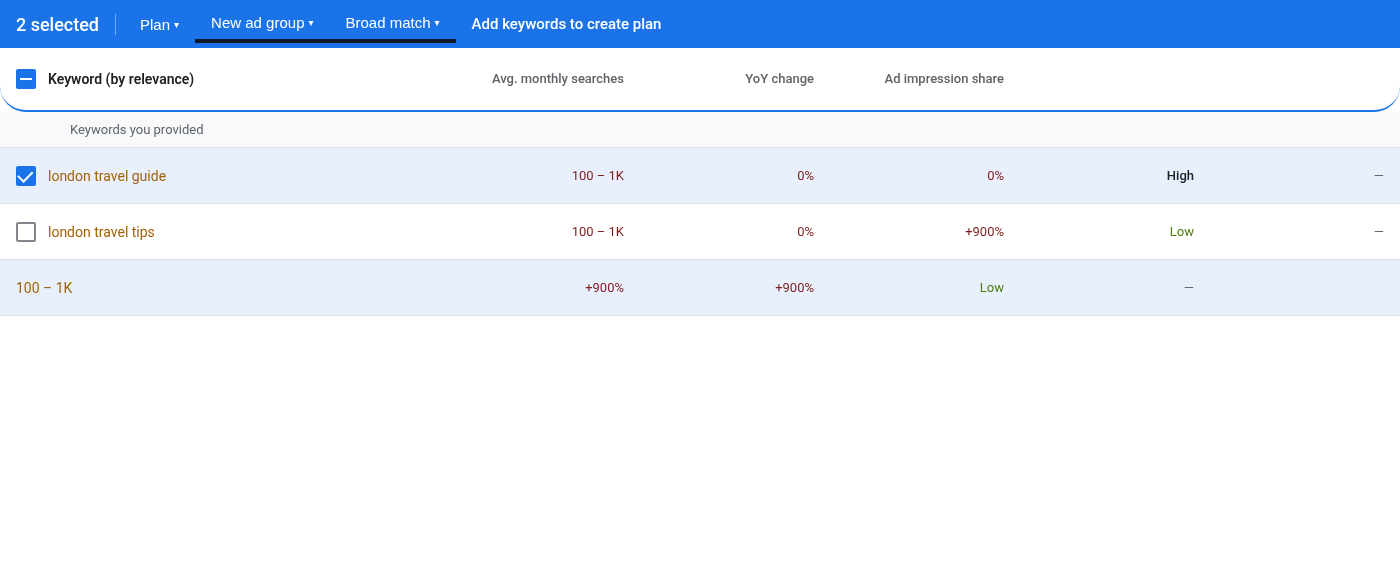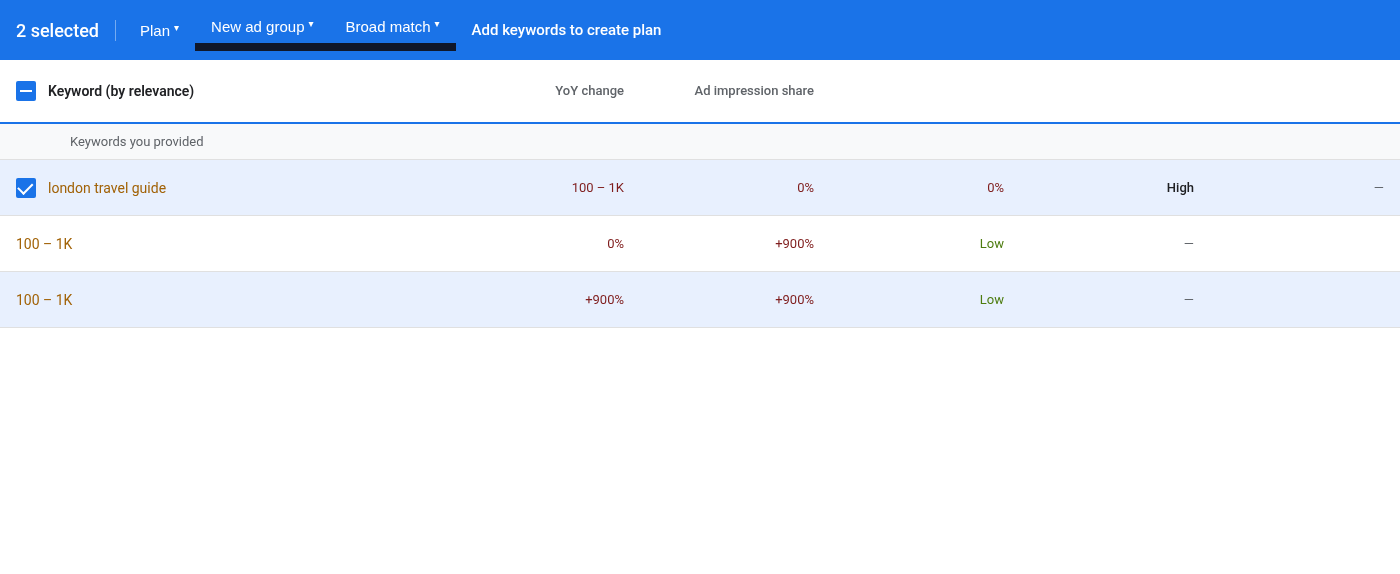--- a/index.html
+++ b/index.html
@@ -17,7 +17,7 @@
       display: flex;
       align-items: center;
       padding: 0 16px;
-      height: 60px;
+      height: 48px;
       gap: 0;
     }
     .top-bar-selected {

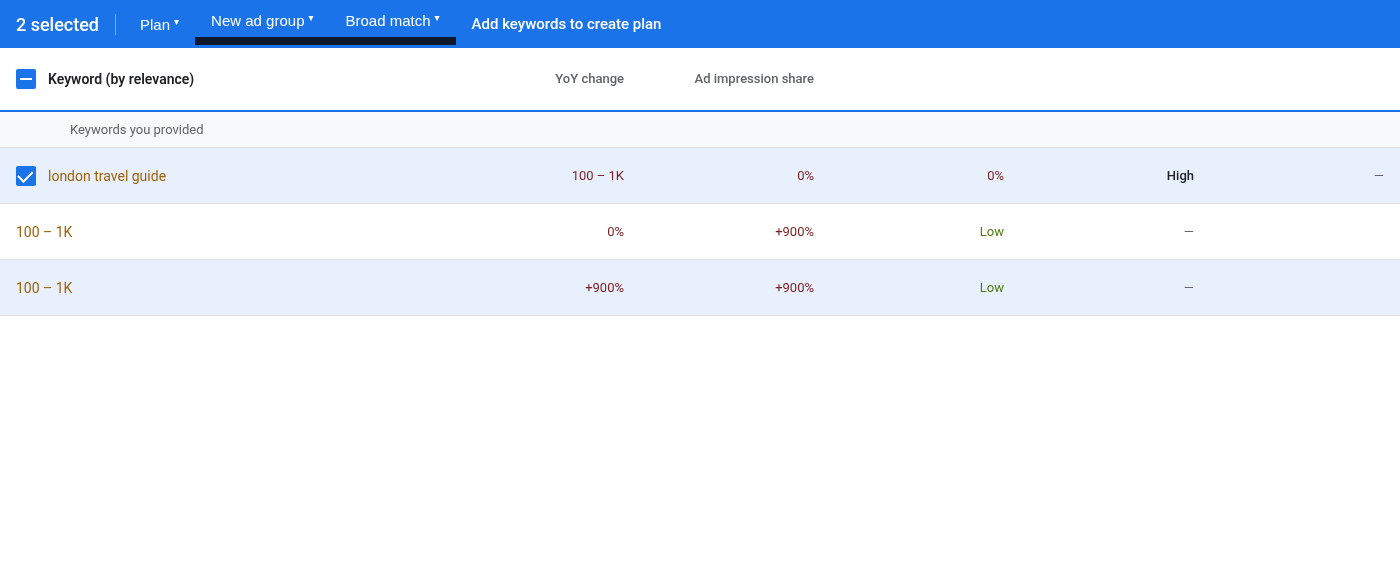--- a/index.html
+++ b/index.html
@@ -30,7 +30,7 @@
     }
     .top-bar-btn {
       display: flex;
-      align-items: flex-start;
+      align-items: center;
       gap: 4px;
       padding: 8px 16px;
       font-size: 15px;

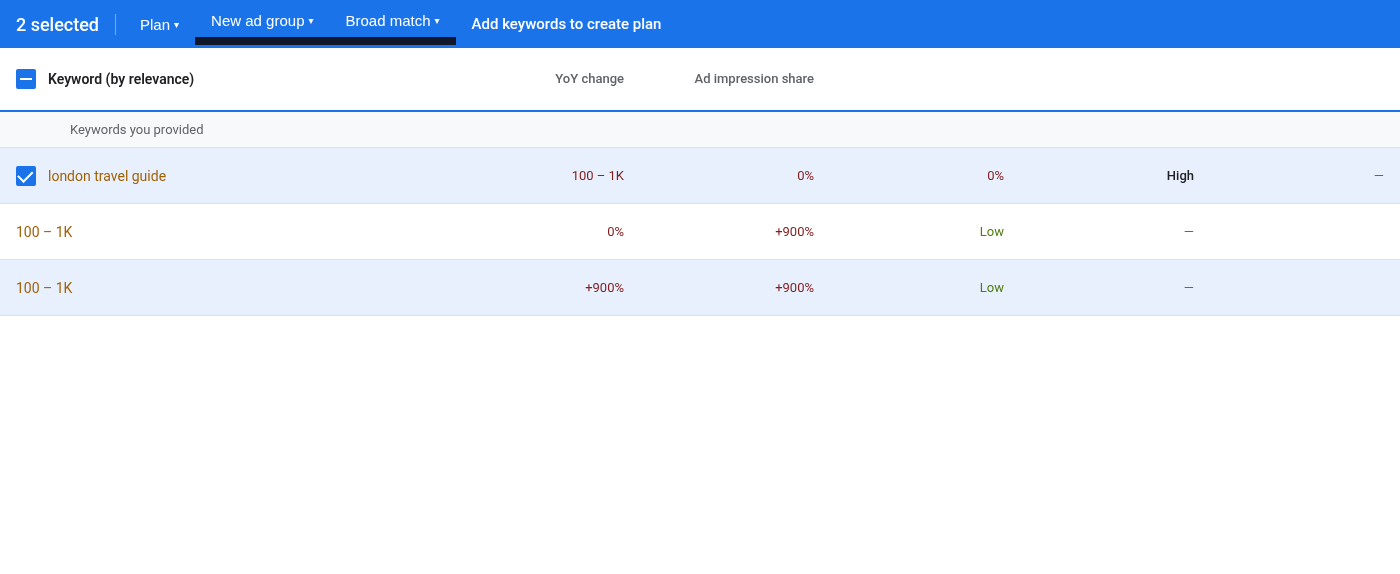--- a/index.html
+++ b/index.html
@@ -45,7 +45,7 @@
       font-size: 10px;
     }
     .top-bar-btn.underlined {
-      border-bottom: 8px solid #0f172a;
+      border-bottom: 4px solid #0f172a;
     }
     .top-bar-add {
       display: flex;

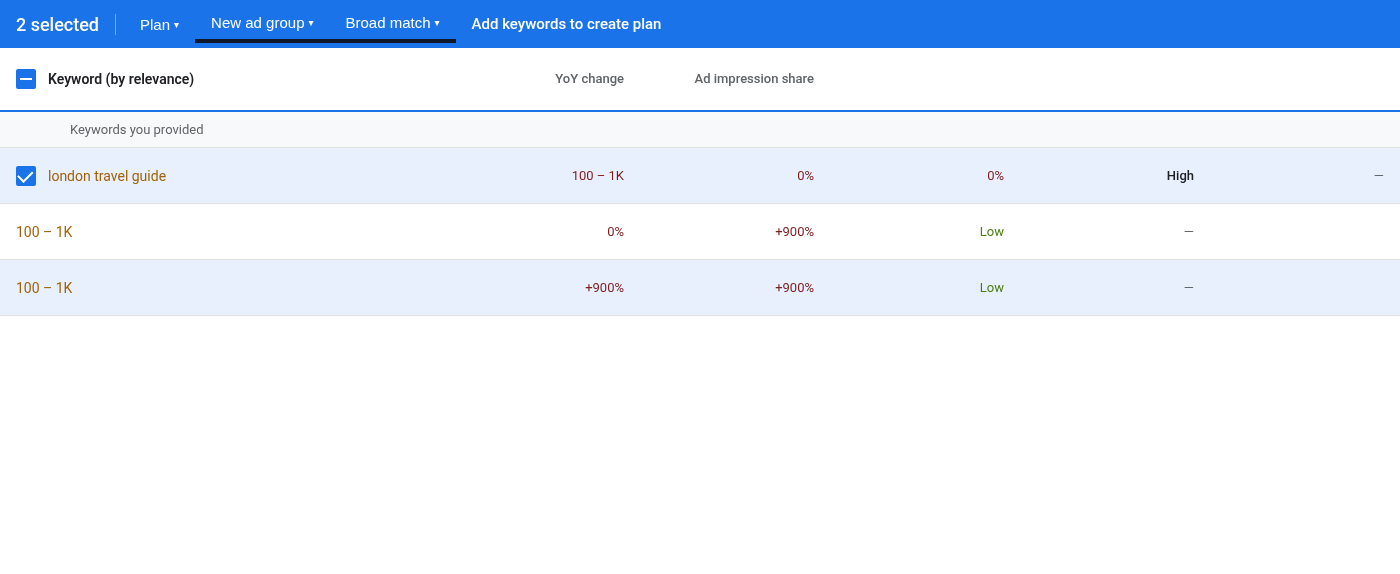--- a/index.html
+++ b/index.html
@@ -74,6 +74,7 @@
       align-items: center;
       padding: 0;
       min-height: 64px;
+      border-radius: 26px;
     }
     .th-cell {
       padding: 12px 16px;

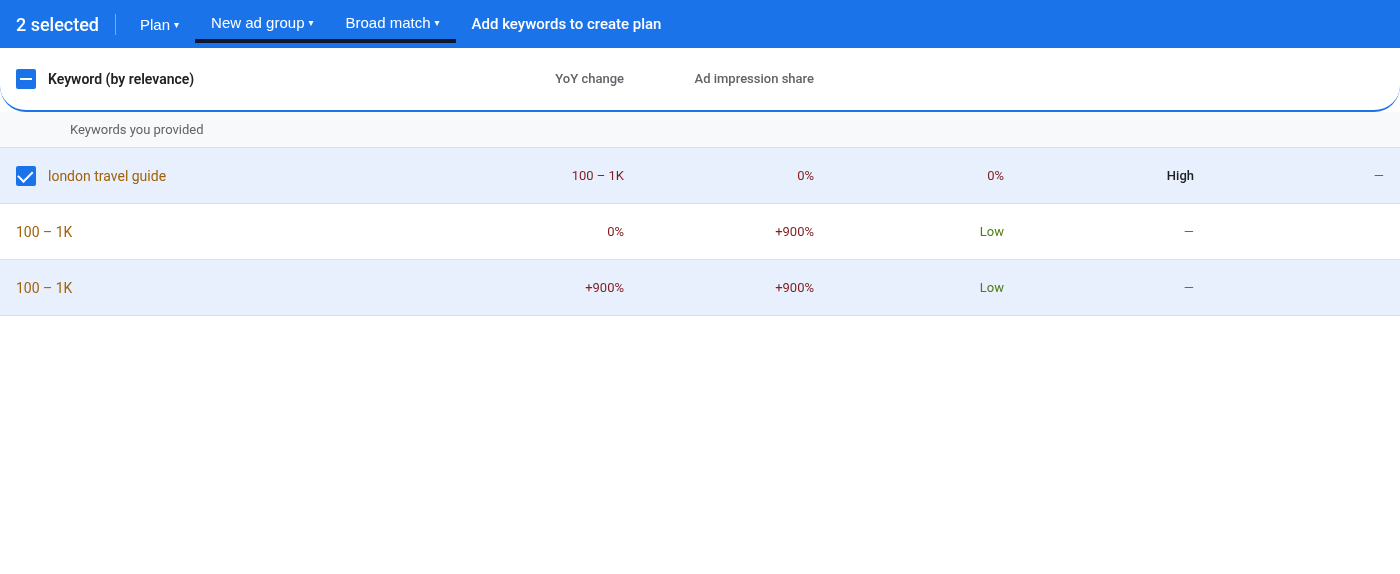--- a/index.html
+++ b/index.html
@@ -224,6 +224,9 @@
         <div class="checkbox-minus"></div>
       </div>
       <span>Keyword (by relevance)</span>
+    </div>
+    <div class="th-cell">
+      <span>Avg. monthly searches</span>
     </div>
     <div class="th-cell">
       <span>YoY change</span>

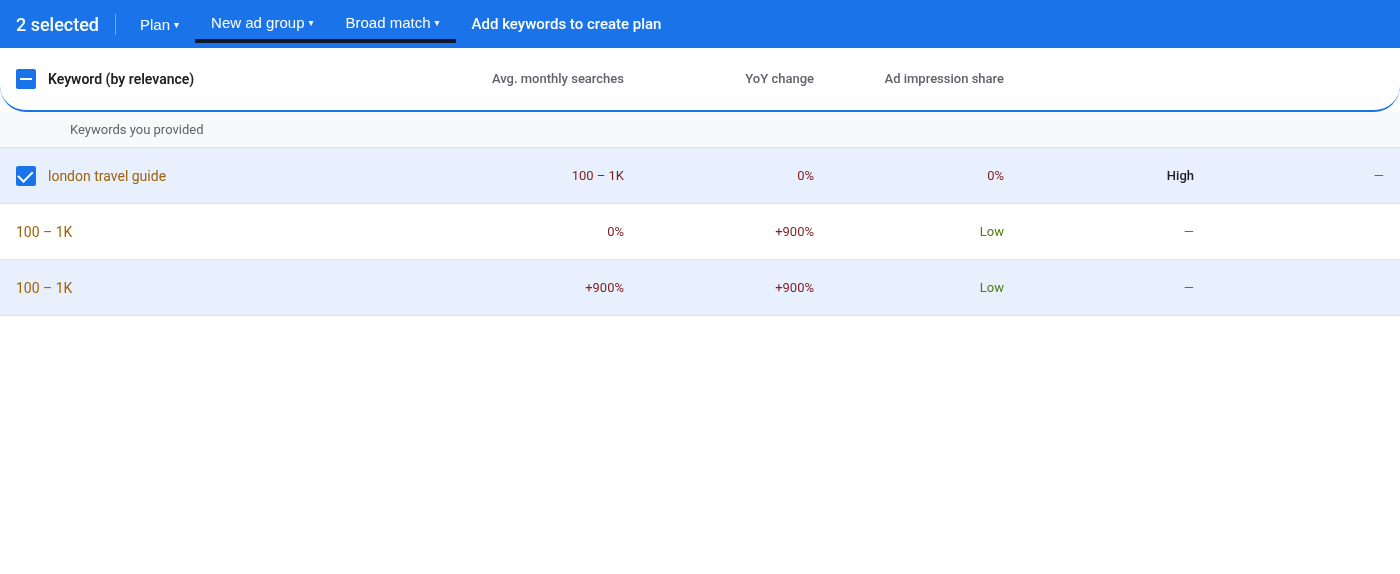--- a/index.html
+++ b/index.html
@@ -252,6 +252,12 @@
         <div class="td-cell dash">—</div>
       </div>
       <div class="data-row unselected">
+        <div class="td-cell">
+          <div class="checkbox-wrapper">
+            <div class="checkbox-unchecked"></div>
+          </div>
+          <span>london travel tips</span>
+        </div>
         <div class="td-cell">100 – 1K</div>
         <div class="td-cell">0%</div>
         <div class="td-cell">+900%</div>

